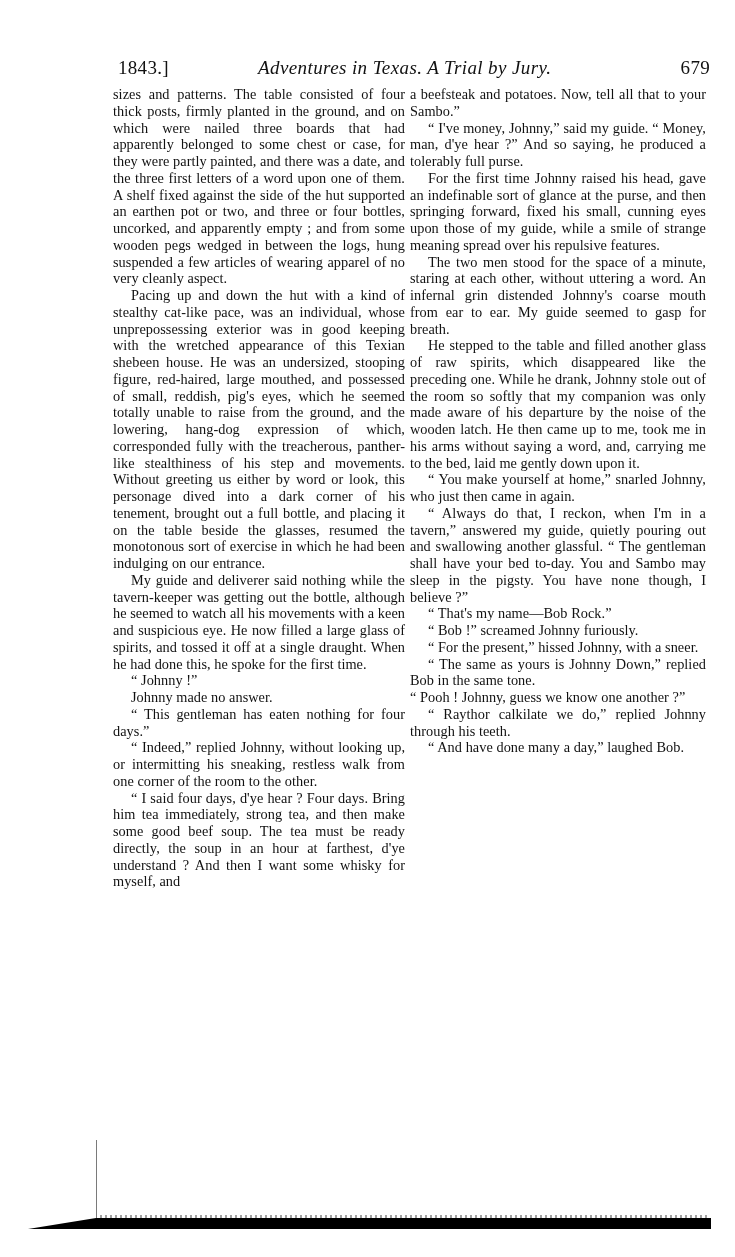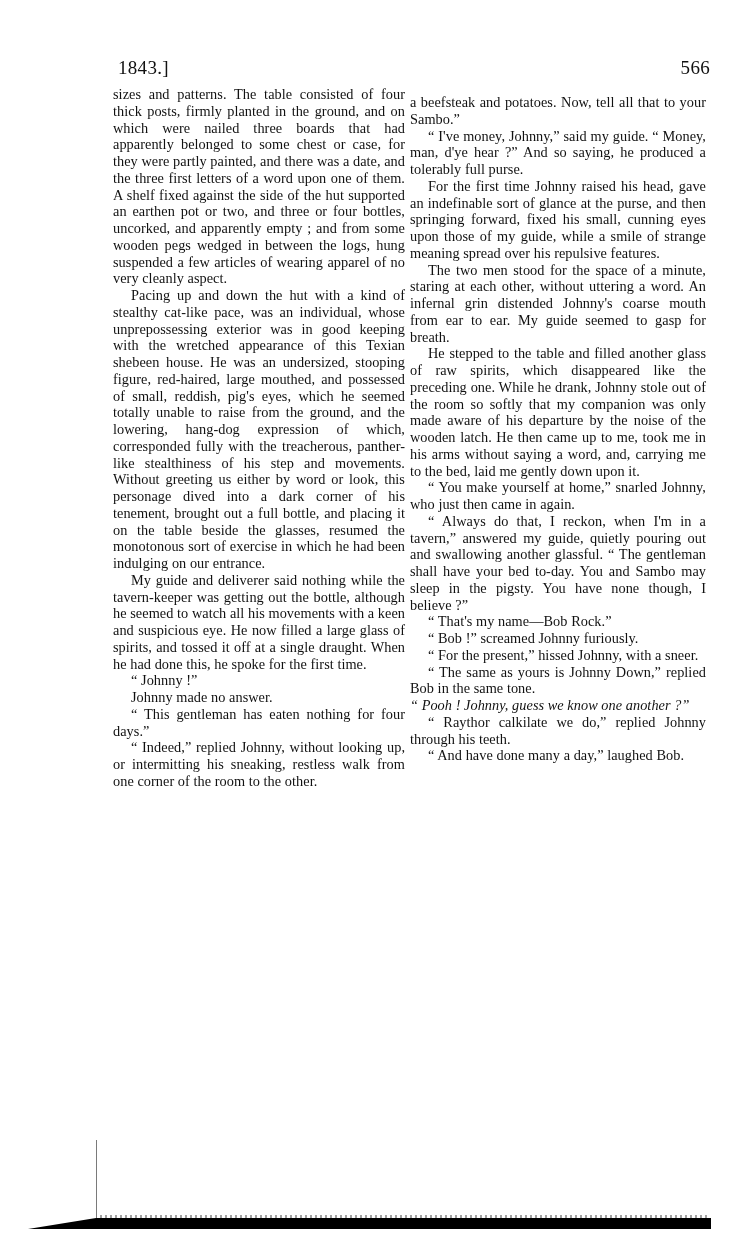--- a/index.html
+++ b/index.html
@@ -100,6 +100,7 @@
 
 <div class="running-head">
   <span class="year">1843.]</span>
+  <span class="title">Adventures in Texas.  A Trial by Jury.</span>
   <span class="page-no">566</span>
 </div>
 

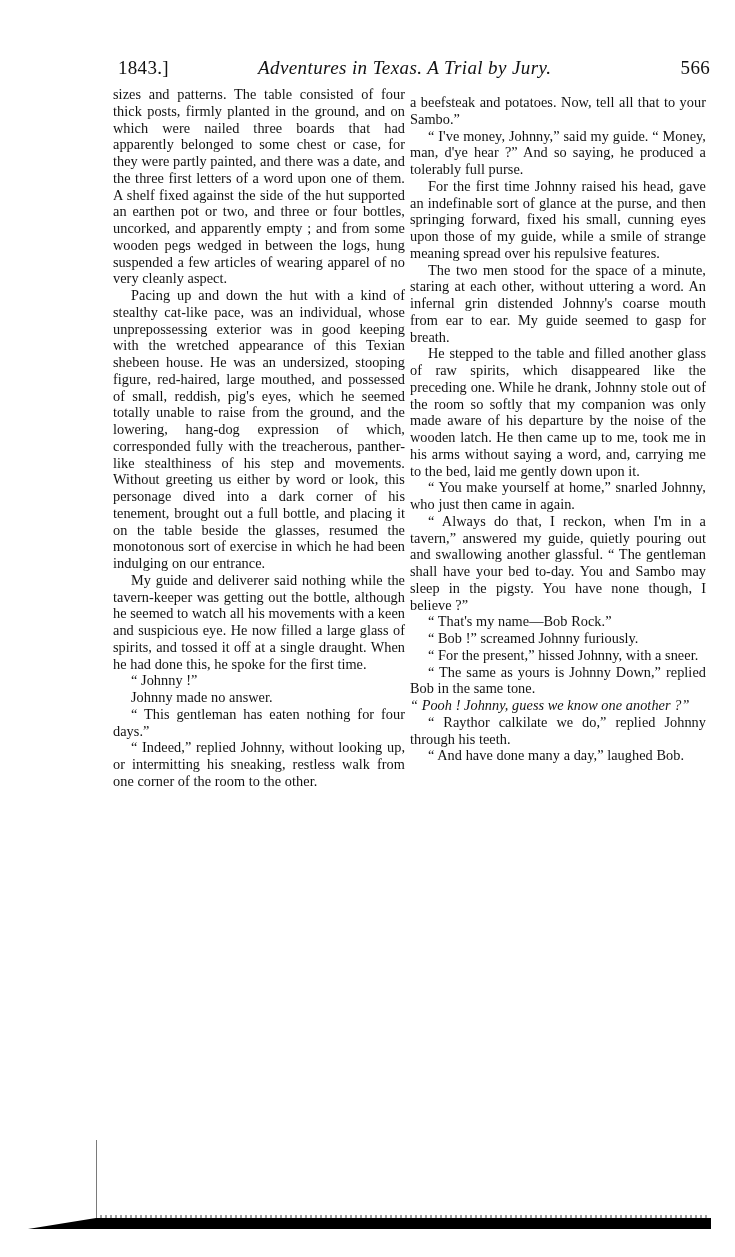--- a/index.html
+++ b/index.html
@@ -101,7 +101,7 @@
 <div class="running-head">
   <span class="year">1843.]</span>
   <span class="title">Adventures in Texas.  A Trial by Jury.</span>
-  <span class="page-no">566</span>
+  <span class="page-no">679</span>
 </div>
 
 <div class="column col-left">

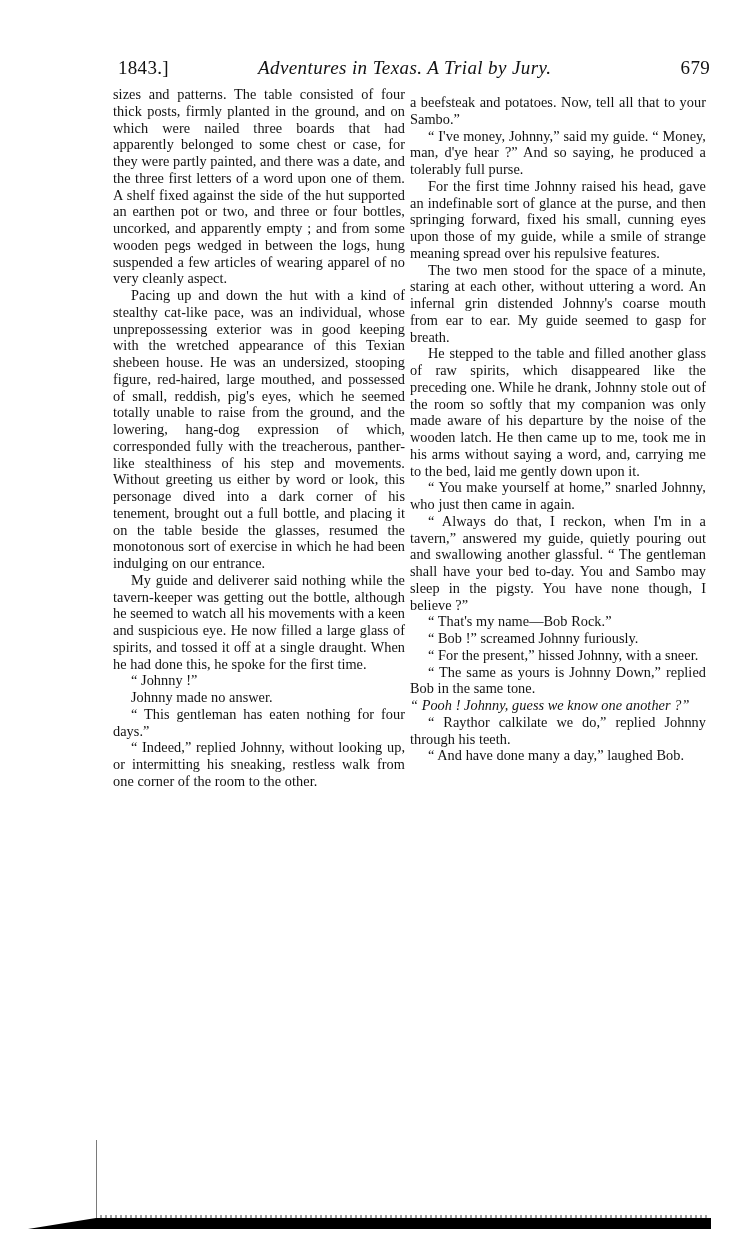--- a/index.html
+++ b/index.html
@@ -52,7 +52,7 @@
       letter-spacing: 0.05px;
     }
     .col-left { left: 113px; }
-    .col-right { left: 410px; width: 296px; margin-top: 8px; }
+    .col-right { left: 410px; width: 296px; }
     .column p {
       margin: 0;
       text-indent: 18px;

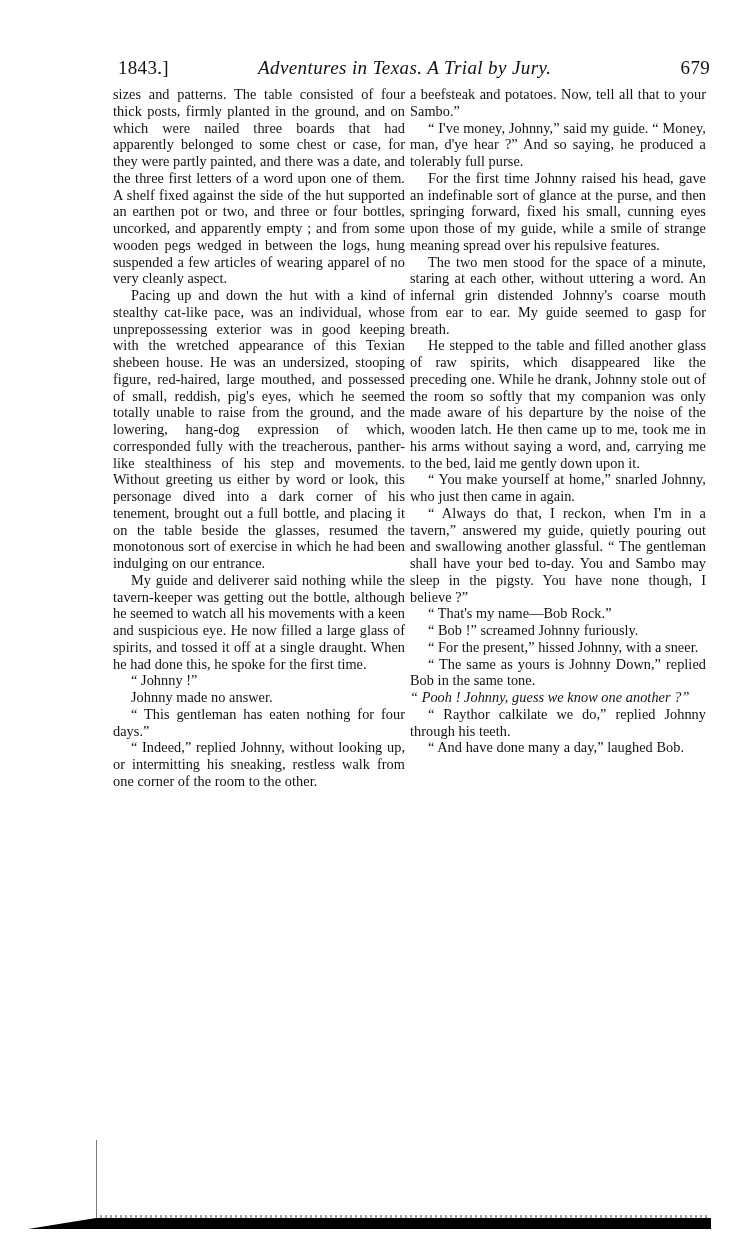--- a/index.html
+++ b/index.html
@@ -59,7 +59,7 @@
       hyphens: manual;
     }
     .column p.cont { text-indent: 0; }
-    .column p.flush { text-indent: 0; font-style: italic; }
+    .column p.flush { text-indent: 0; }
     .binding-line {
       position: absolute;
       left: 96px;

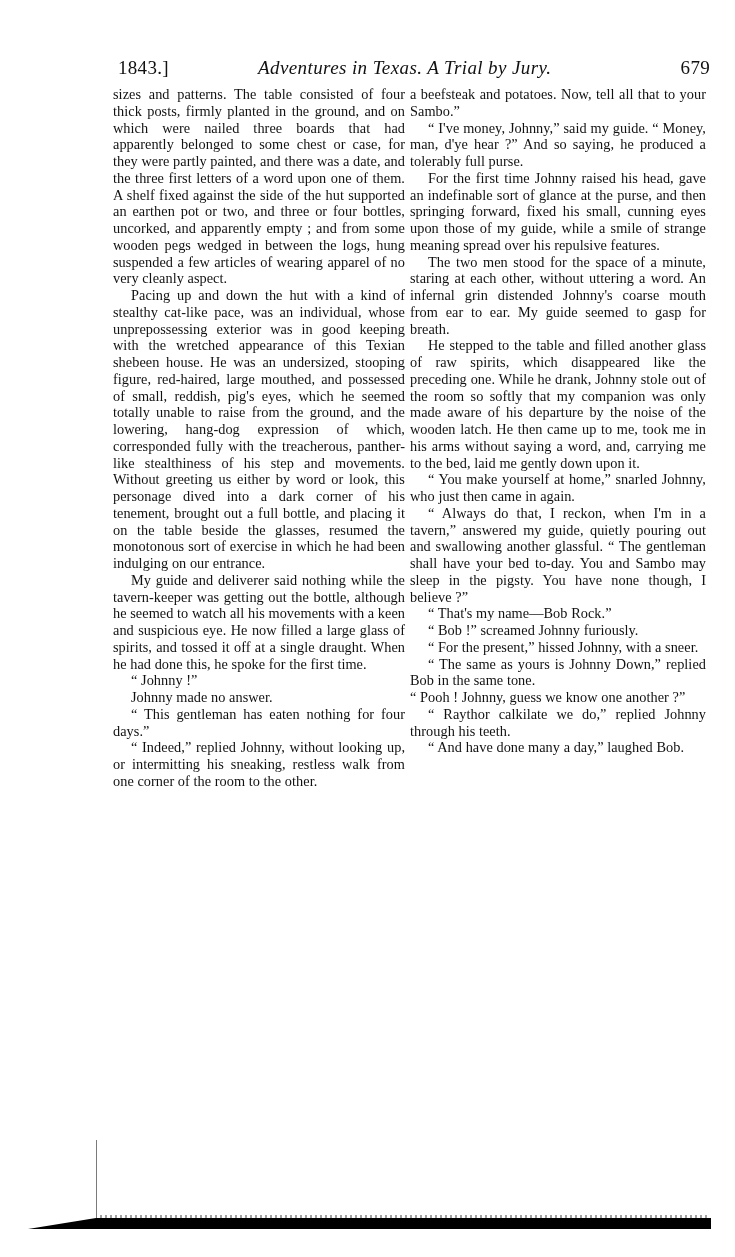--- a/index.html
+++ b/index.html
@@ -112,6 +112,7 @@
   <p>Johnny made no answer.</p>
   <p>“ This gentleman has eaten nothing for four days.”</p>
   <p>“ Indeed,” replied Johnny, without looking up, or intermitting his sneaking, restless walk from one corner of the room to the other.</p>
+  <p>“ I said four days, d'ye hear ?  Four days.  Bring him tea immediately, strong tea, and then make some good beef soup.  The tea must be ready directly, the soup in an hour at farthest, d'ye understand ?  And then I want some whisky for myself, and</p>
 </div>
 
 <div class="column col-right">

